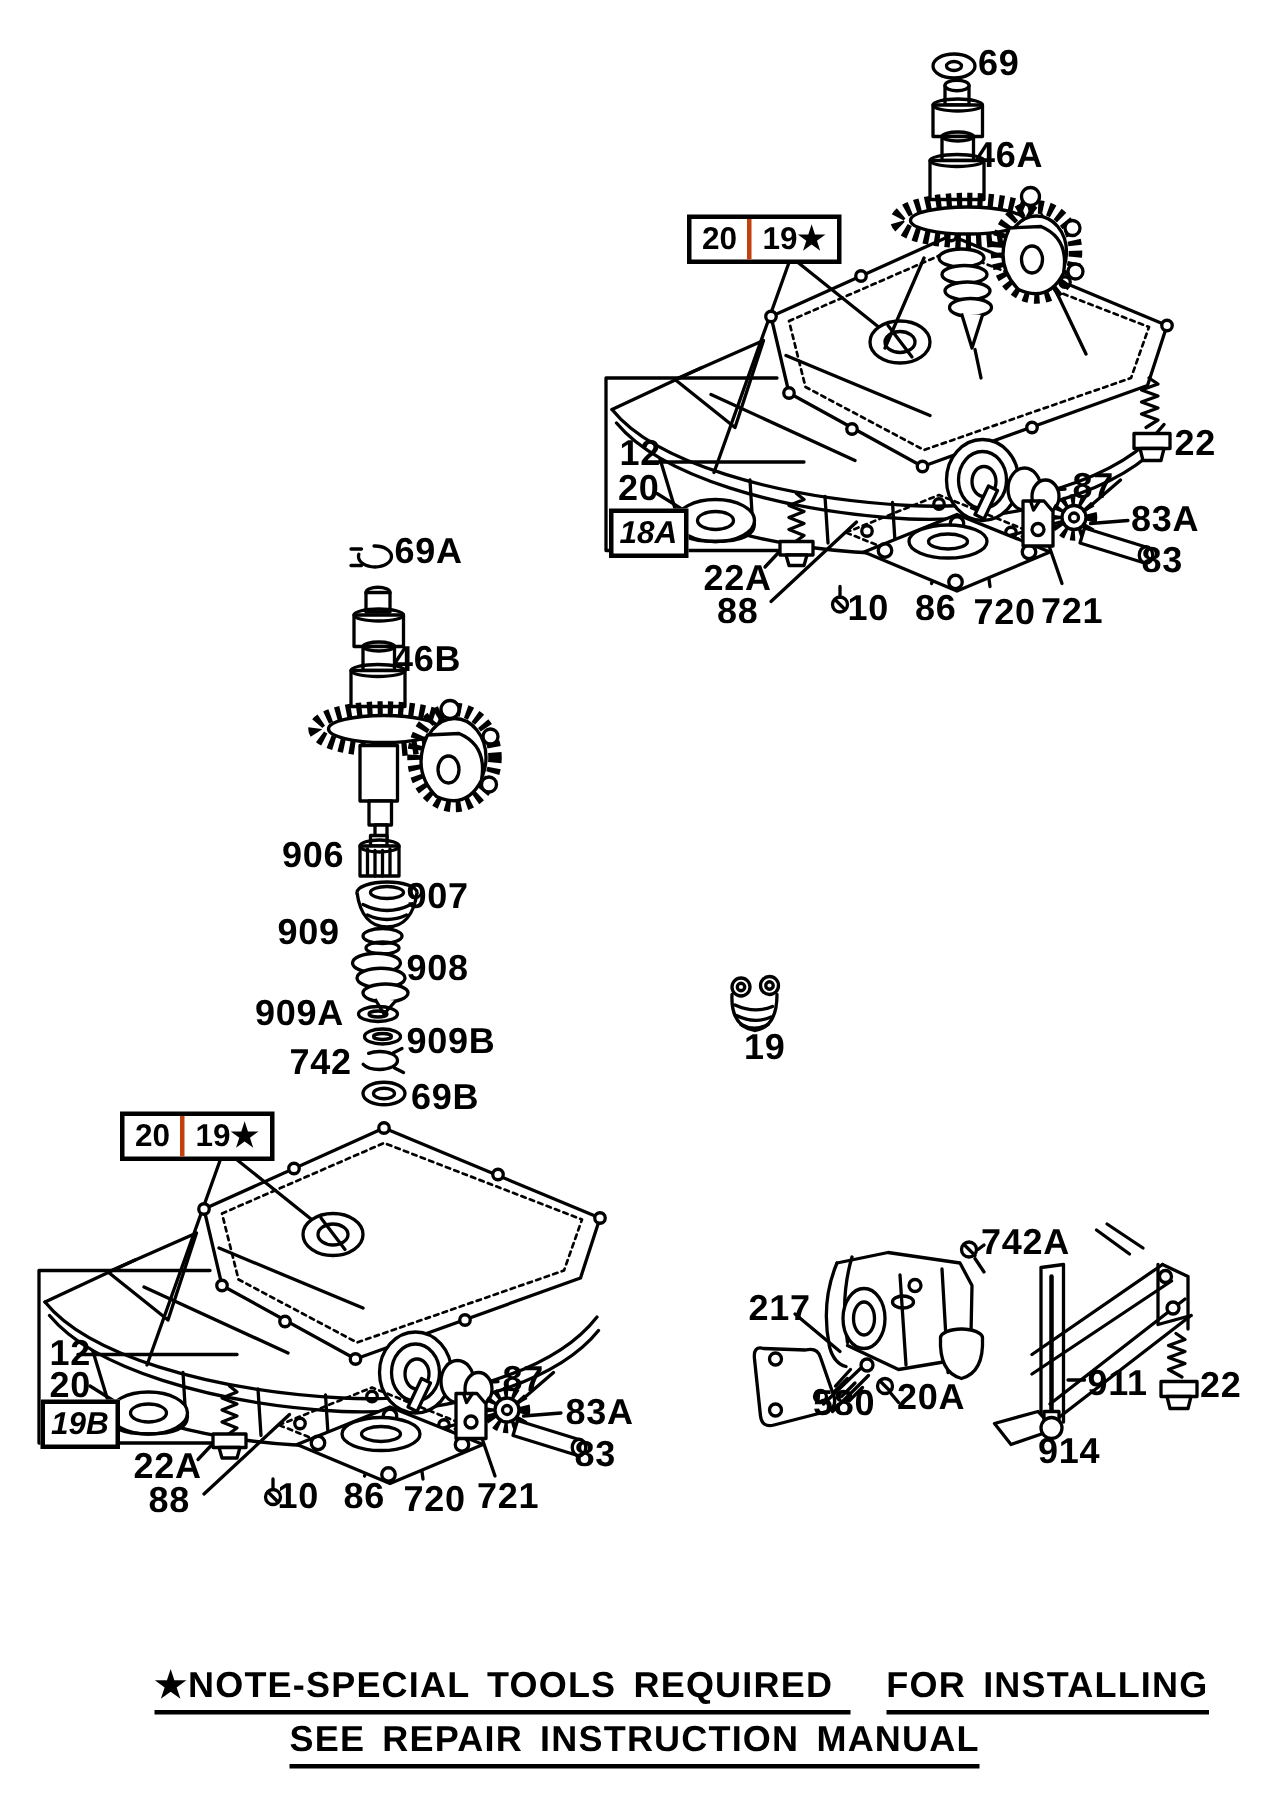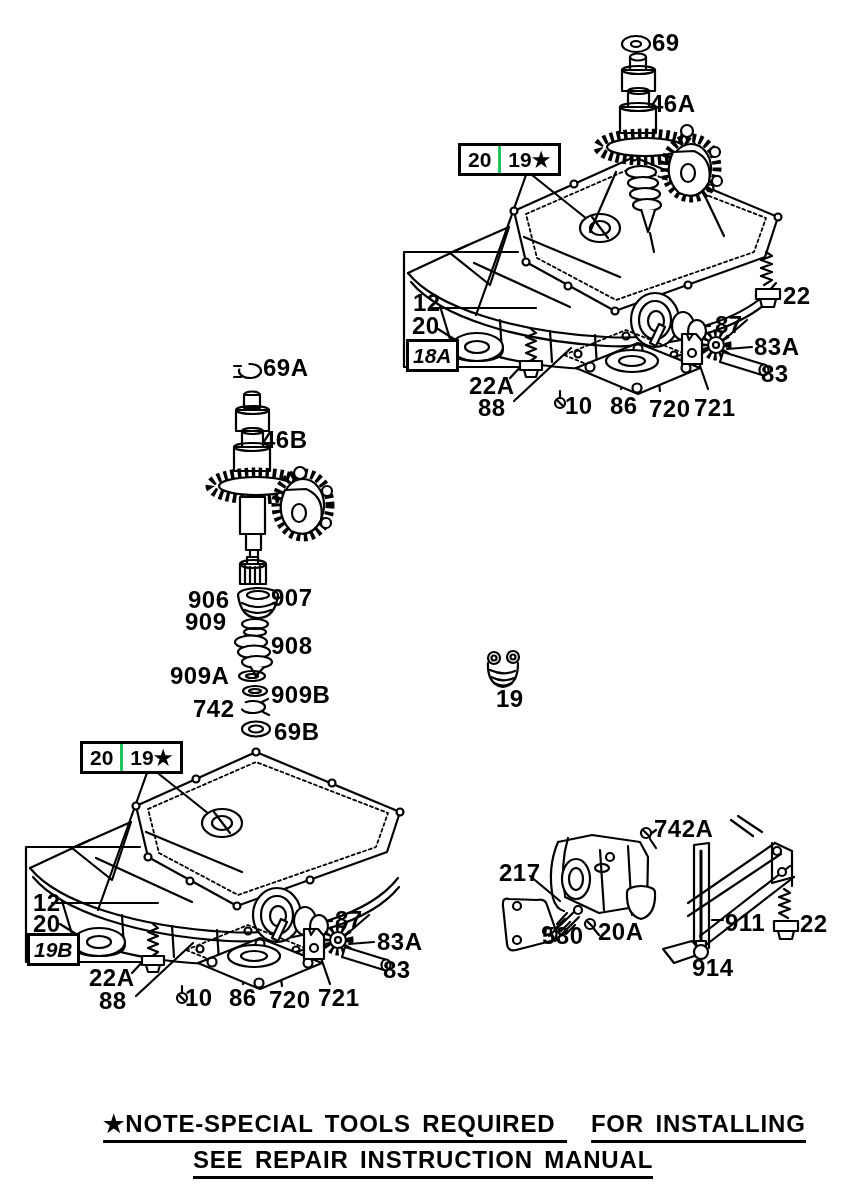--- a/index.html
+++ b/index.html
@@ -16,7 +16,7 @@
   .refbox{position:absolute;display:flex;border:3px solid #000;background:#fff;
           font-weight:bold;font-size:21px;line-height:1;}
   .refbox .cell{padding:3px 7px;}
-  .refbox .cell + .cell{border-left:3px solid #22c55e;}
+  .refbox .cell + .cell{border-left:3px solid #c2410c;}
   .pbox{position:absolute;border:3px solid #000;background:#fff;font-weight:bold;
         font-size:21px;line-height:1;padding:3px 4px;font-style:italic;}
   .note{position:absolute;font-weight:bold;font-size:24px;line-height:1.2;

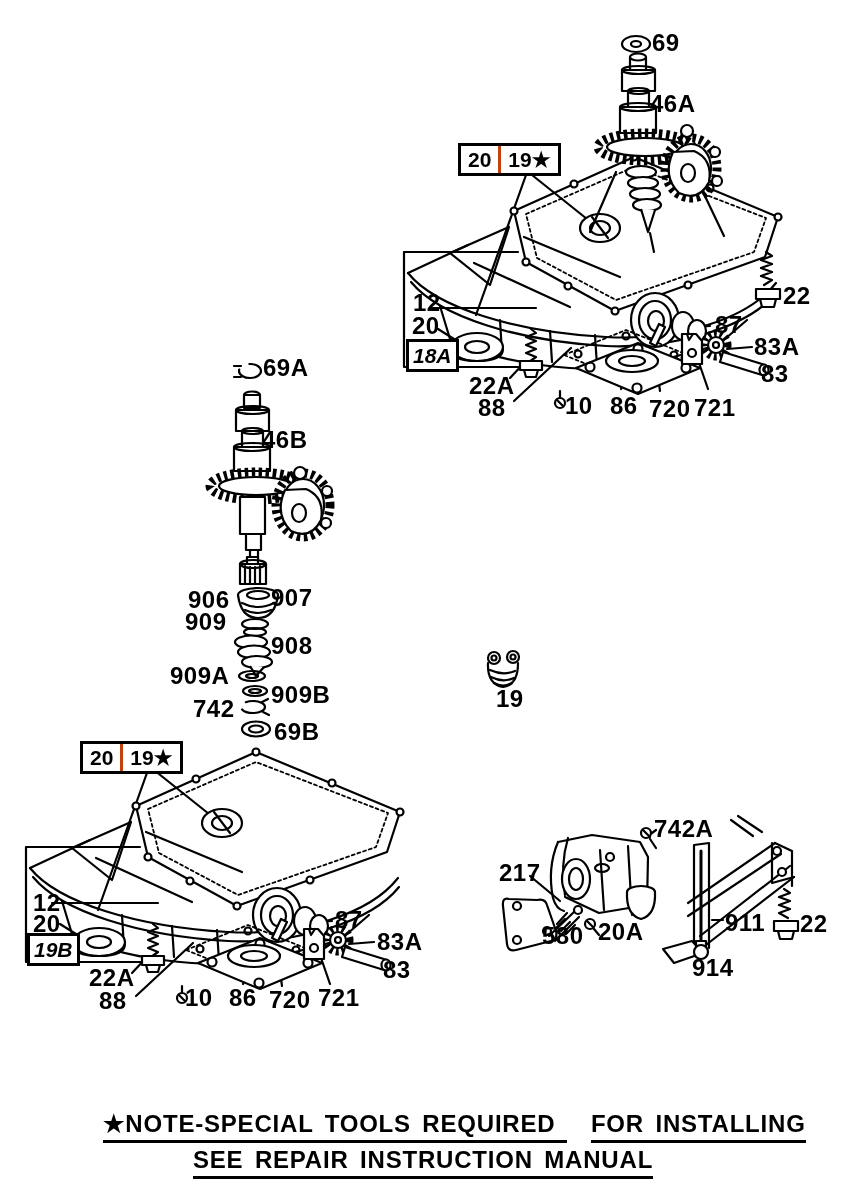--- a/index.html
+++ b/index.html
@@ -279,7 +279,7 @@
 
   <div class="lbl" style="left:263px;top:356px">69A</div>
   <div class="lbl" style="left:262px;top:428px">46B</div>
-  <div class="lbl" style="left:188px;top:588px">906</div>
+  <div class="lbl" style="left:188px;top:559px">906</div>
   <div class="lbl" style="left:271px;top:586px">907</div>
   <div class="lbl" style="left:185px;top:610px">909</div>
   <div class="lbl" style="left:271px;top:634px">908</div>

